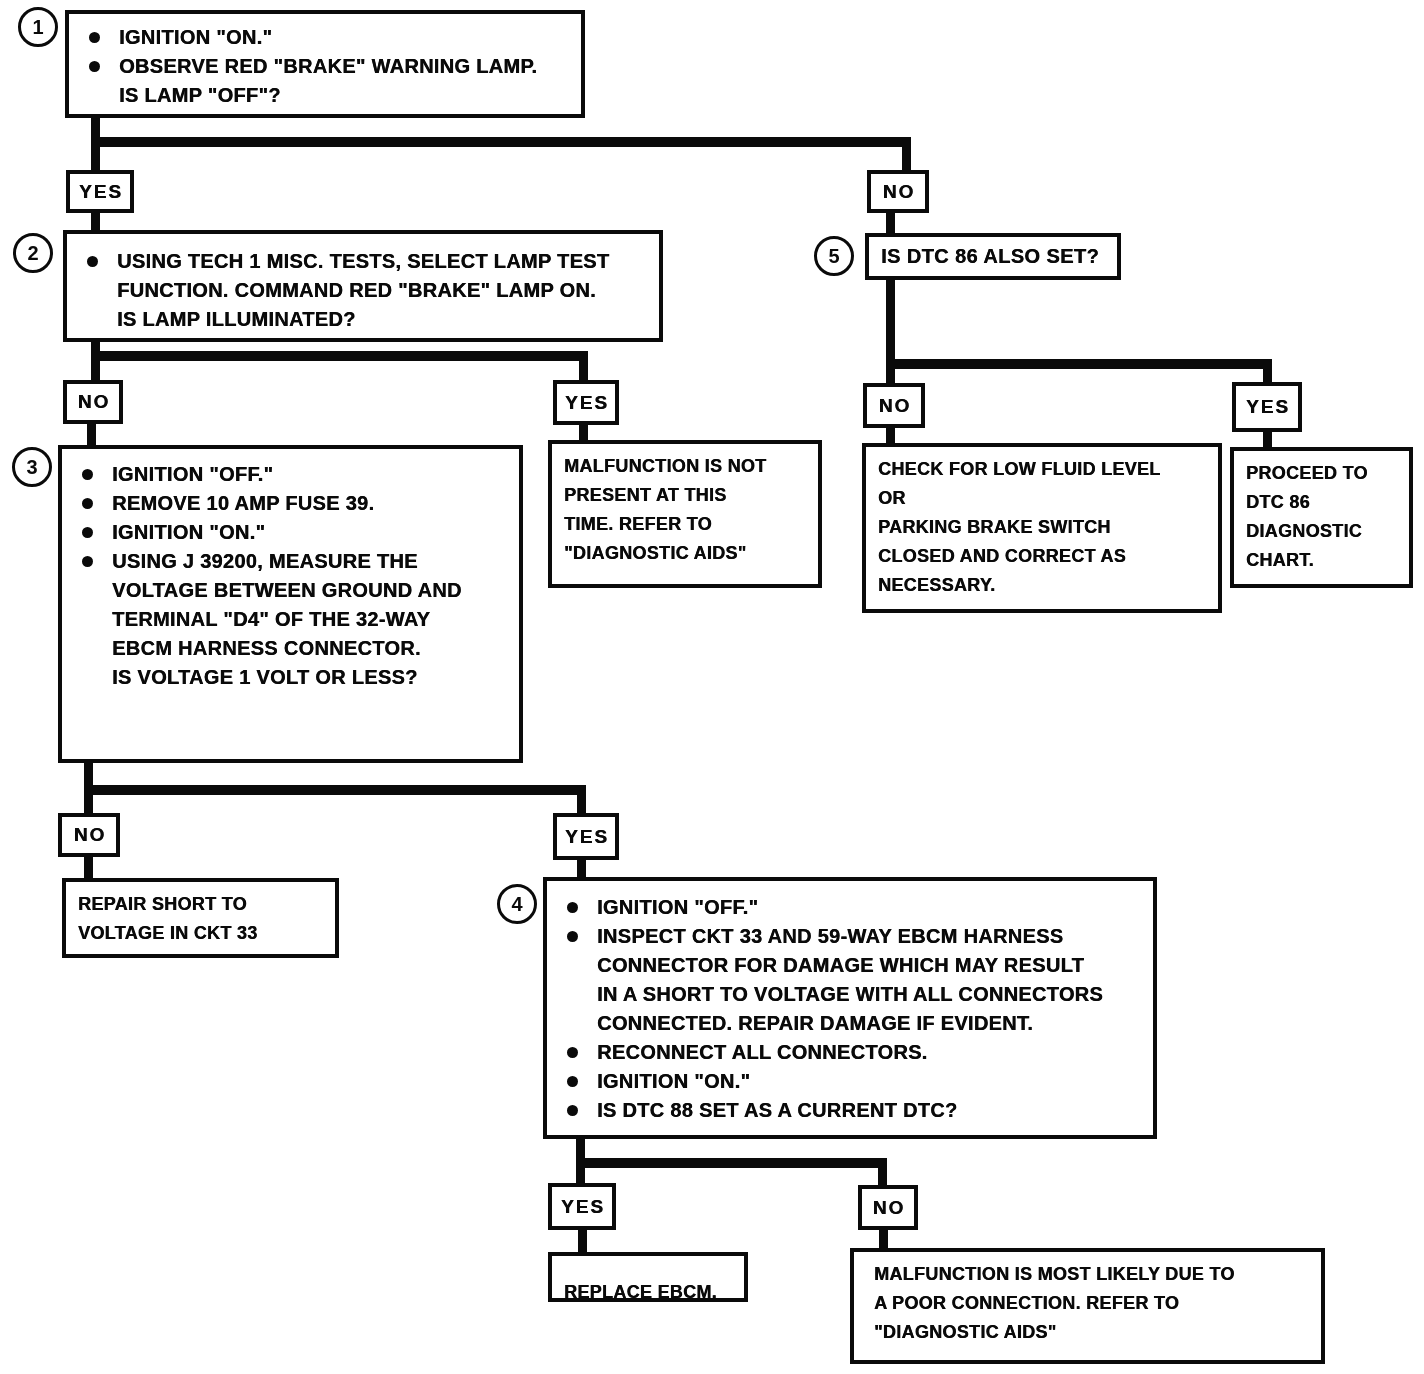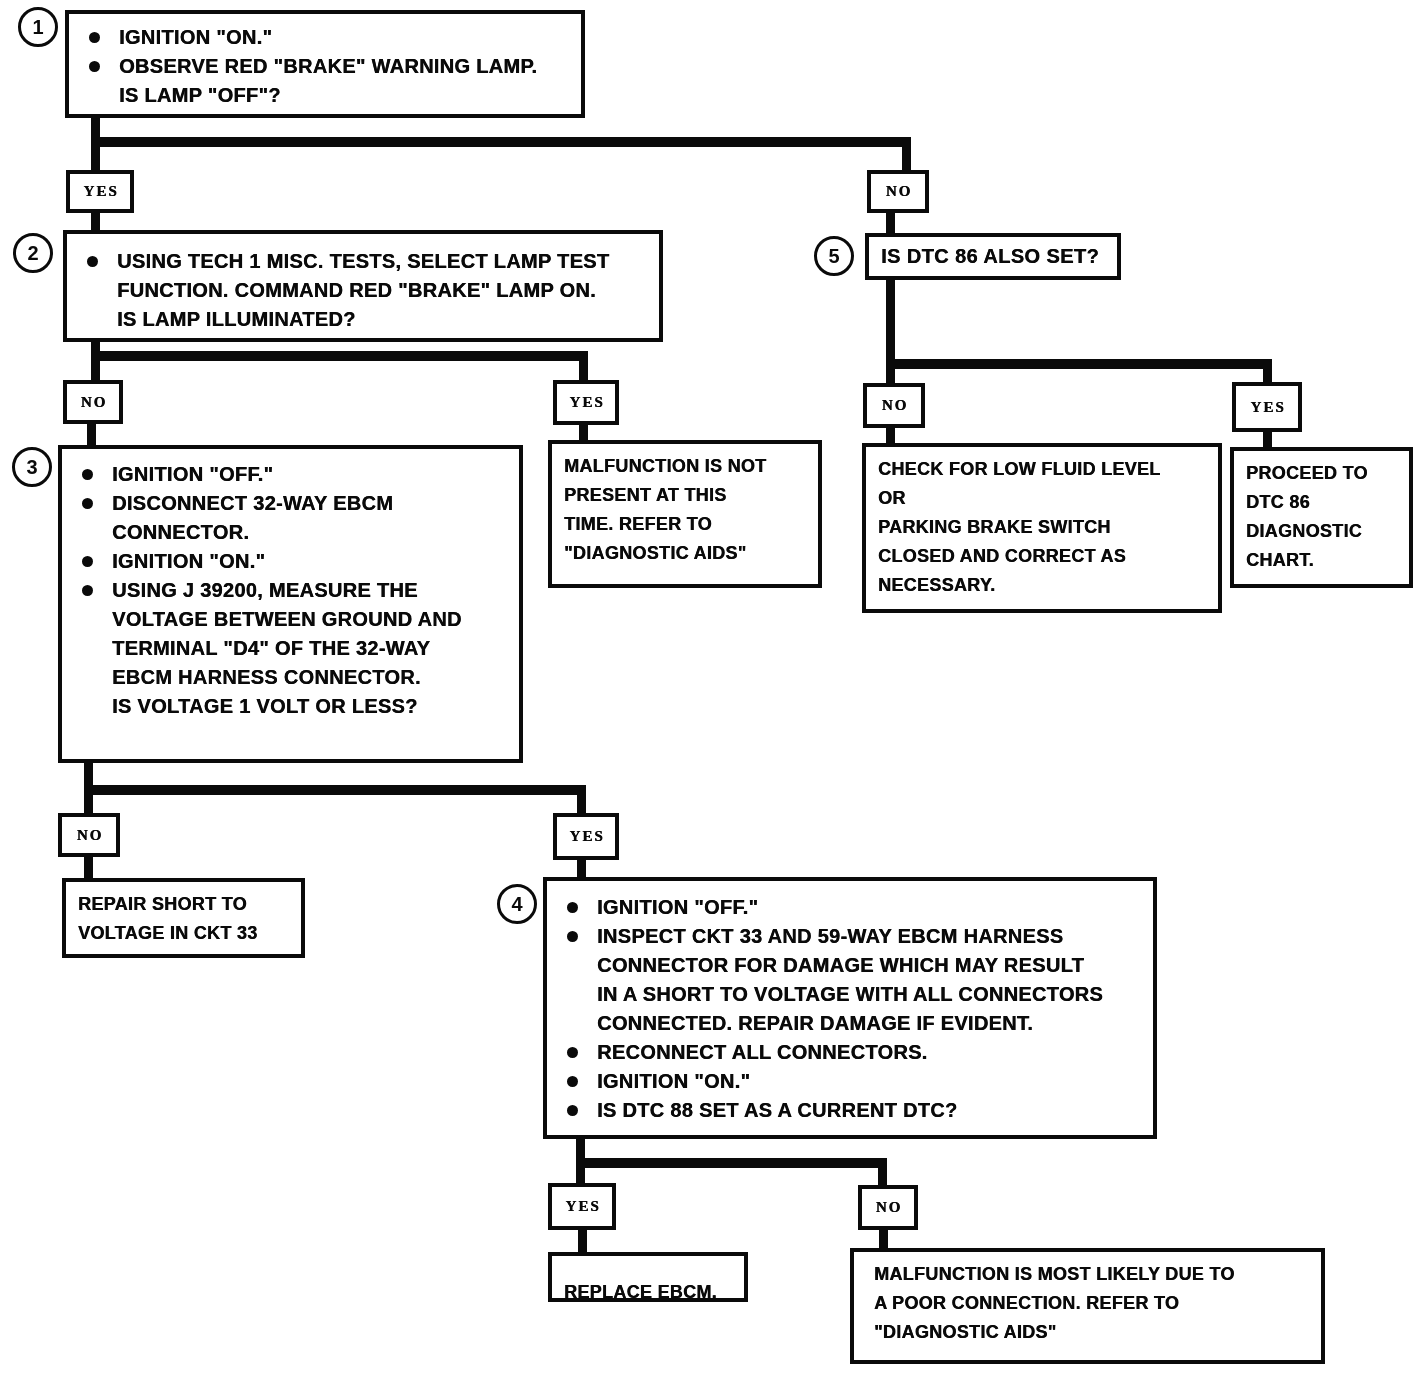--- a/index.html
+++ b/index.html
@@ -65,10 +65,9 @@
     display: flex;
     align-items: center;
     justify-content: center;
-    font-size: 15px;
+    font-size: 19px;
     letter-spacing: 2px;
     padding-left: 2px;
-    font-family: Liberation Serif, serif;
   }
   .circle {
     position: absolute;

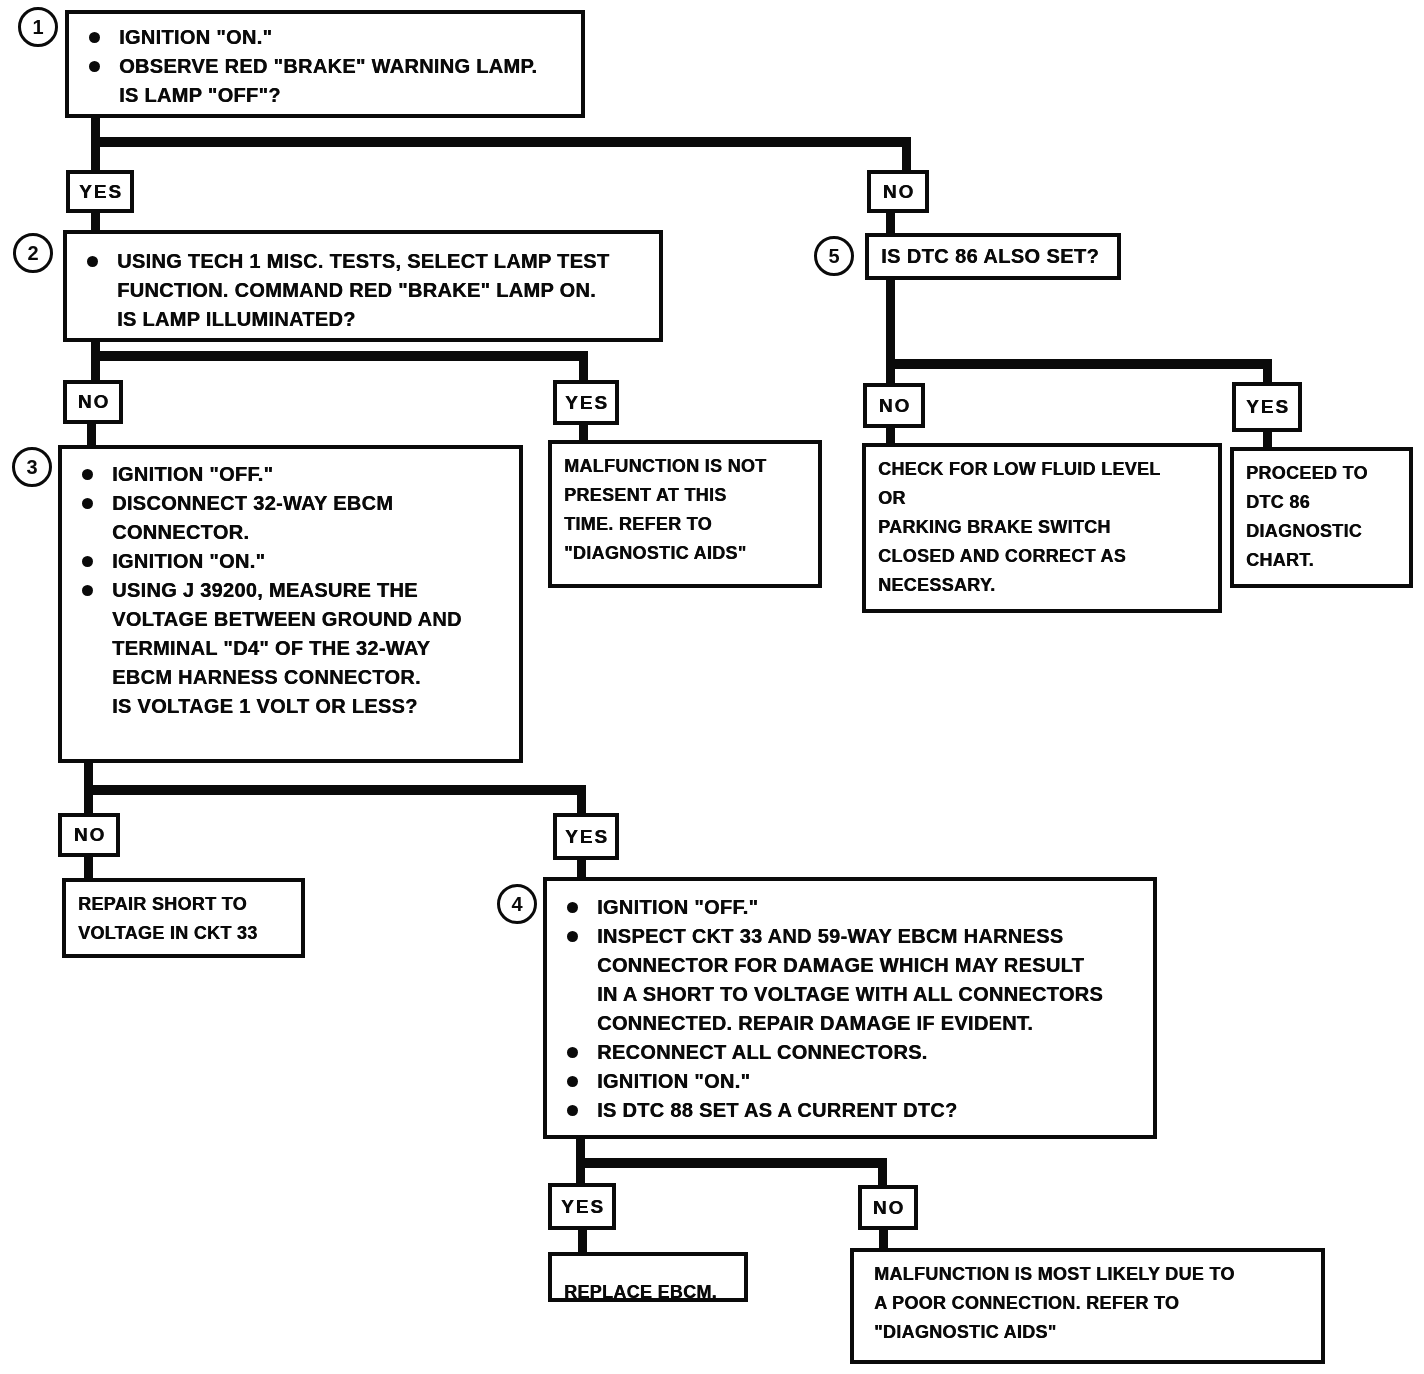--- a/index.html
+++ b/index.html
@@ -192,6 +192,10 @@
     </div>
     <div class="bullet-item">
       <span class="bullet"></span>
+      <span class="bullet-text">REMOVE 10 AMP FUSE 39.</span>
+    </div>
+    <div class="bullet-item">
+      <span class="bullet"></span>
       <span class="bullet-text">DISCONNECT 32-WAY EBCM
 CONNECTOR.</span>
     </div>

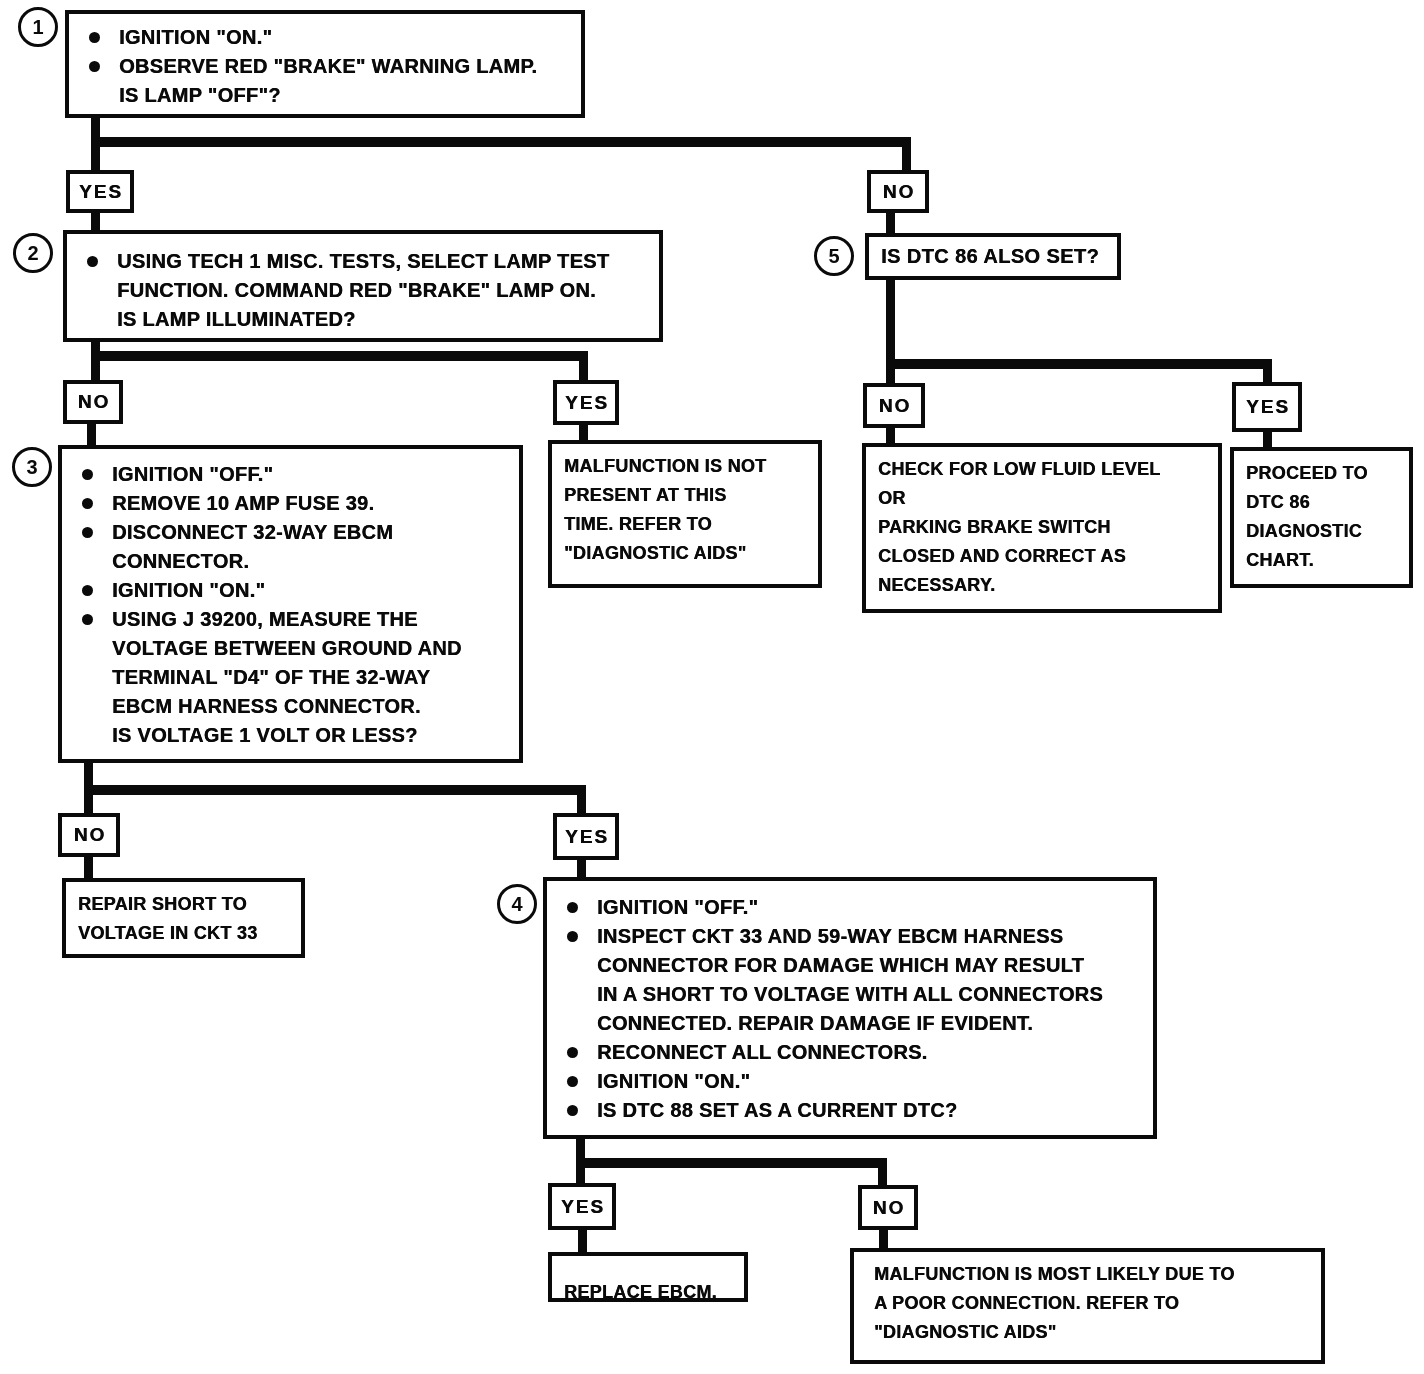--- a/index.html
+++ b/index.html
@@ -196,11 +196,6 @@
     </div>
     <div class="bullet-item">
       <span class="bullet"></span>
-      <span class="bullet-text">DISCONNECT 32-WAY EBCM
-CONNECTOR.</span>
-    </div>
-    <div class="bullet-item">
-      <span class="bullet"></span>
       <span class="bullet-text">IGNITION "ON."</span>
     </div>
     <div class="bullet-item">

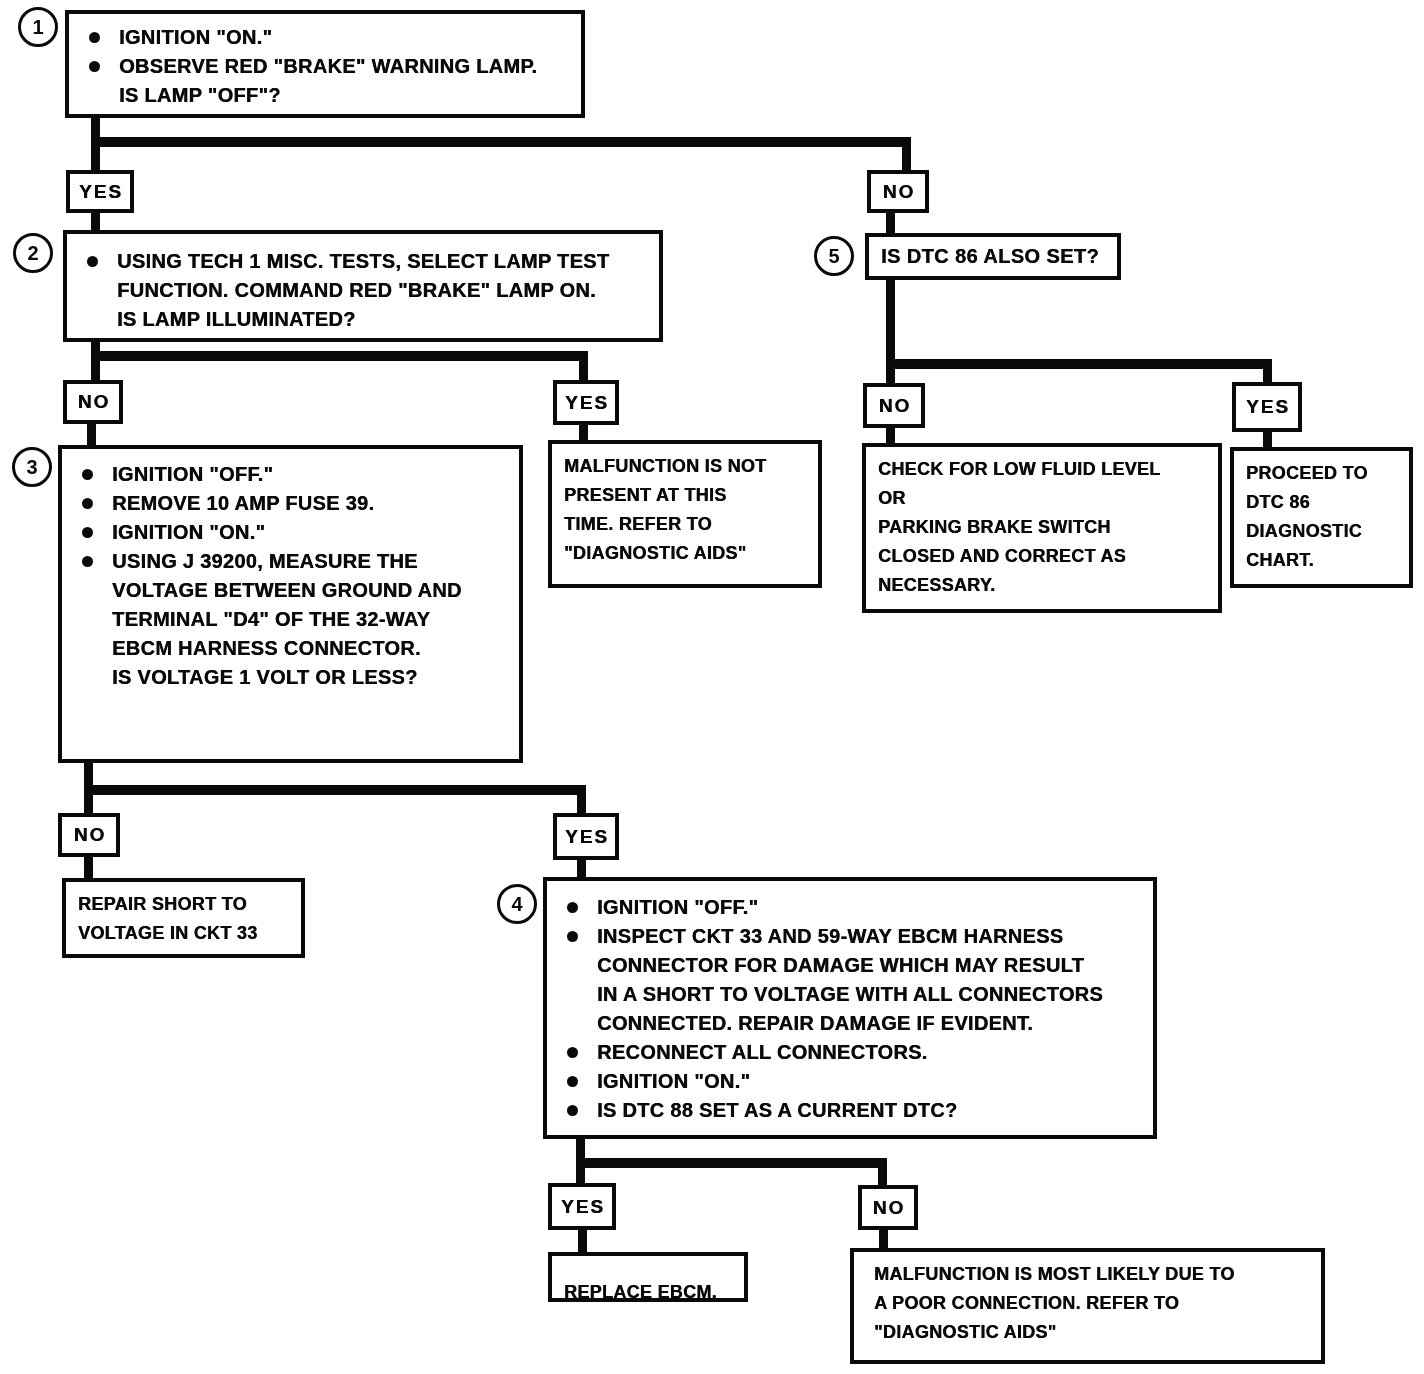--- a/index.html
+++ b/index.html
@@ -237,7 +237,7 @@
     <span>YES</span>
   </div>
 
-  <div class="box terminal" style="left:62px; top:878px; width:243px; height:80px;">
+  <div class="box terminal" style="left:62px; top:878px; width:277px; height:80px;">
     <span class="t-text">REPAIR SHORT TO
 VOLTAGE IN CKT 33</span>
   </div>

